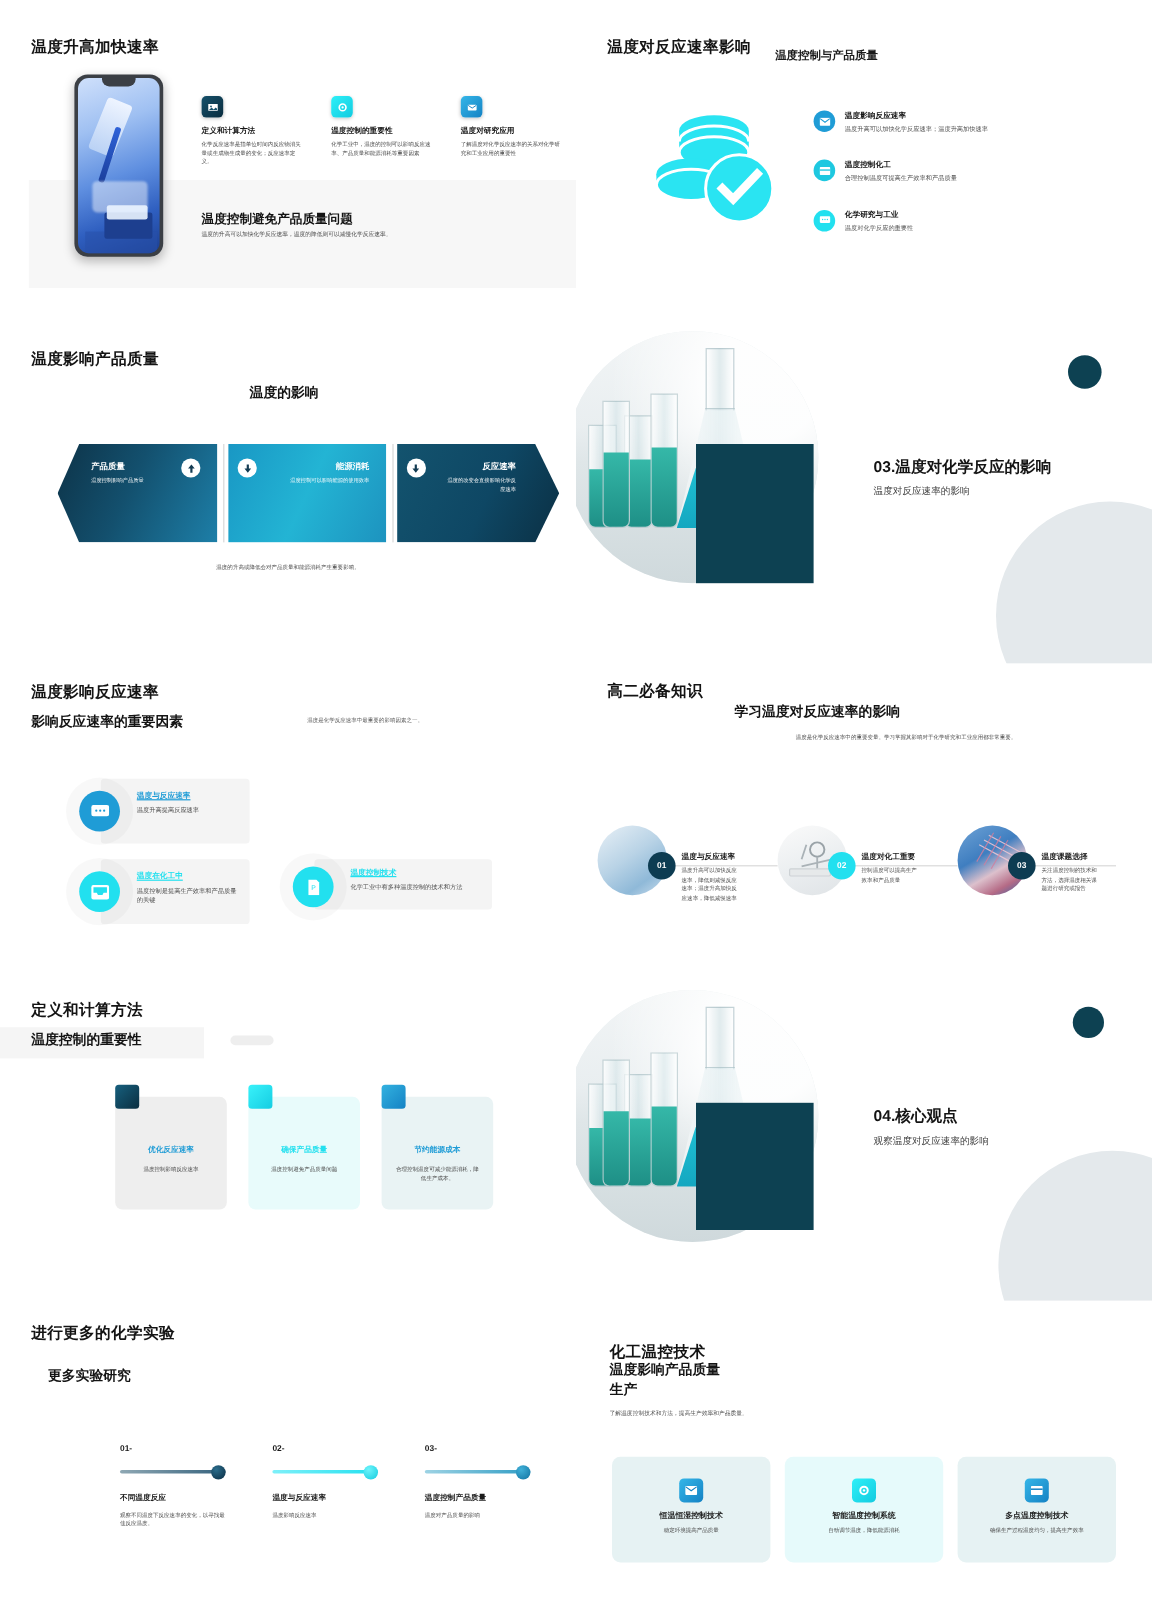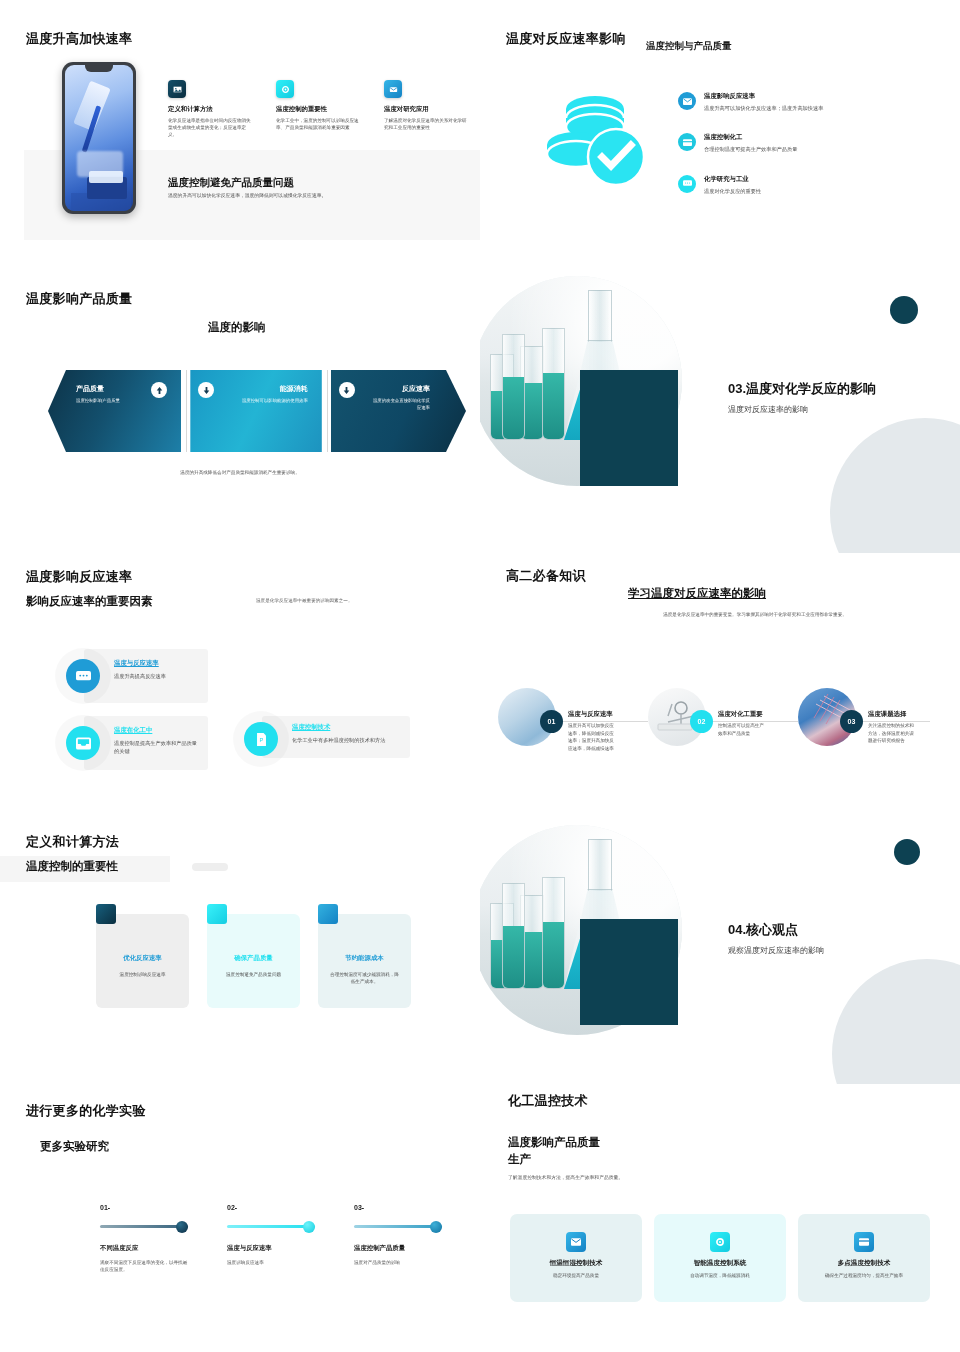--- a/index.html
+++ b/index.html
@@ -357,7 +357,7 @@
 
   <div class="slide">
     <div class="s-title" style="position:absolute;left:26px;top:14px;">高二必备知识</div>
-    <div class="s-sub" style="position:absolute;left:148px;top:33px;text-decoration:underline;">学习温度对反应速率的影响</div>
+    <div class="s-sub" style="position:absolute;left:132px;top:33px;">学习温度对反应速率的影响</div>
     <div style="position:absolute;left:150px;top:58px;width:250px;text-align:center;font-size:4.6px;line-height:1.7;color:#4d4d4d;">温度是化学反应速率中的重要变量。学习掌握其影响对于化学研究和工业应用都非常重要。</div>
 
     <div class="step" style="left:18px;top:135px;">

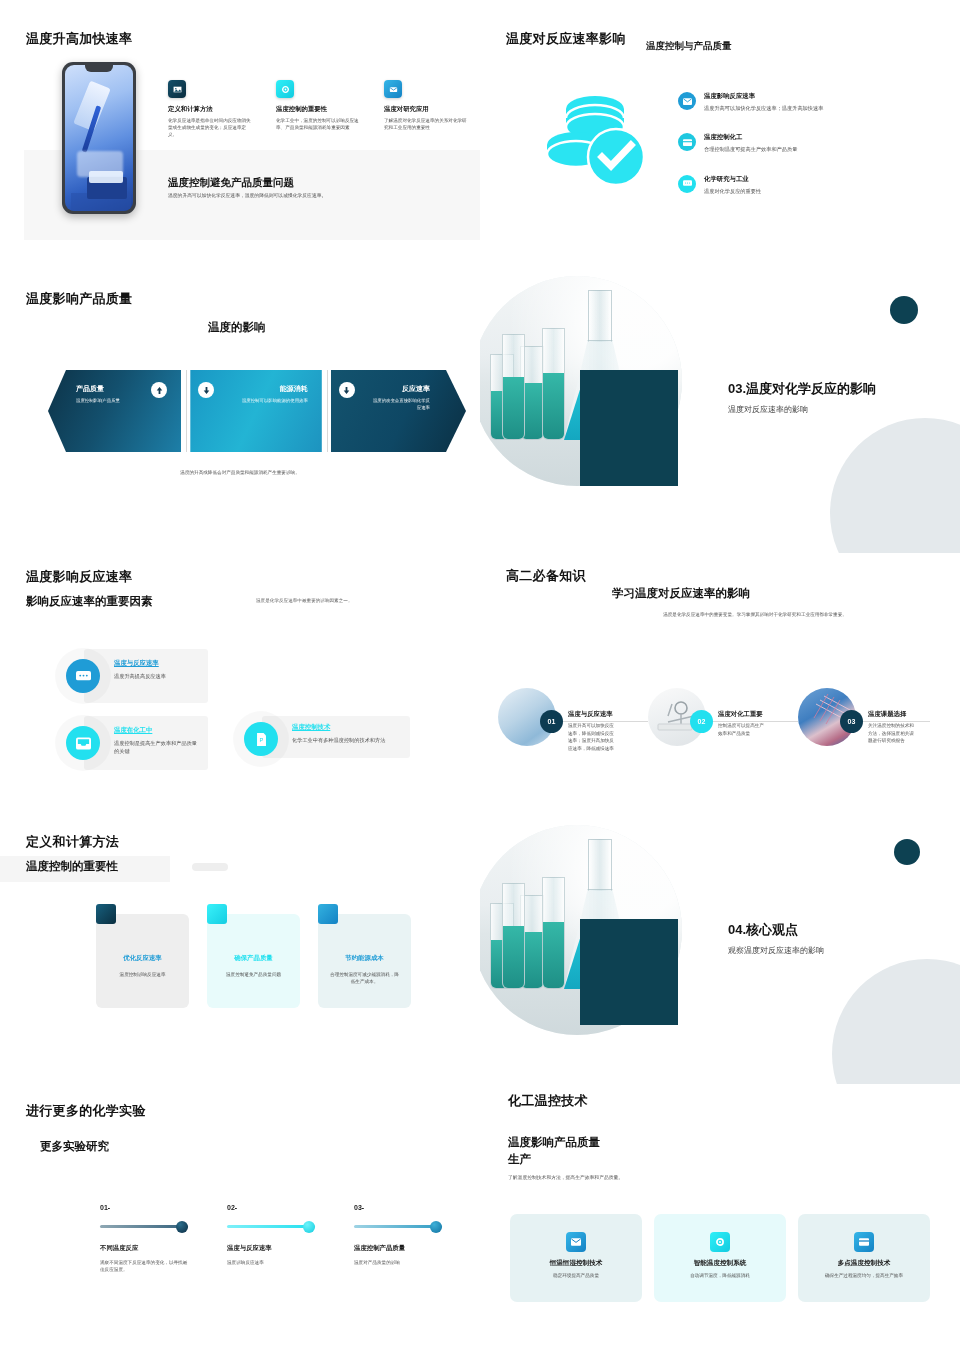--- a/index.html
+++ b/index.html
@@ -488,7 +488,7 @@
   </div>
 
   <div class="slide">
-    <div class="s-title" style="position:absolute;left:28px;top:8px;">化工温控技术</div>
+    <div class="s-title" style="position:absolute;left:28px;top:34px;">化工温控技术</div>
     <div class="s-sub" style="position:absolute;left:28px;top:50px;line-height:1.45;white-space:pre-line;">温度影响产品质量
 生产</div>
     <div style="position:absolute;left:28px;top:90px;font-size:4.8px;color:#4d4d4d;">了解温度控制技术和方法，提高生产效率和产品质量。</div>

